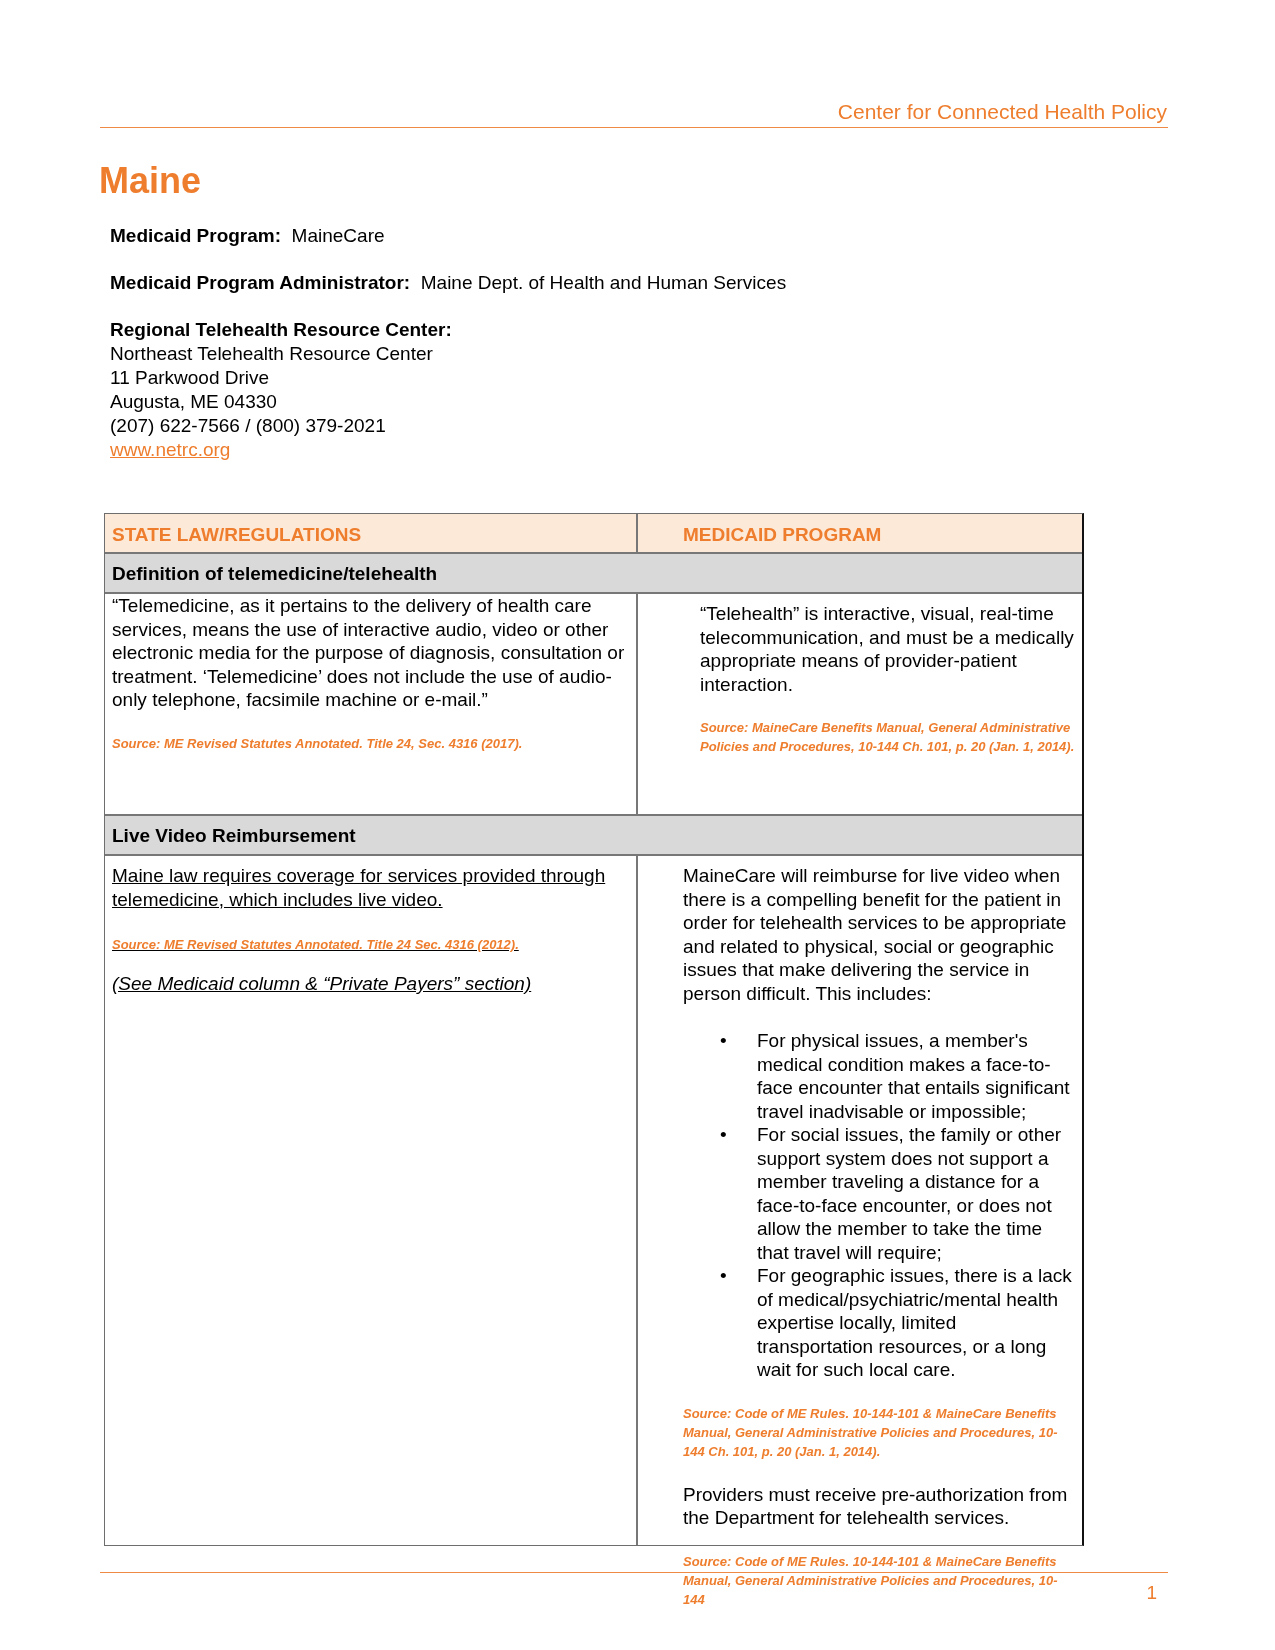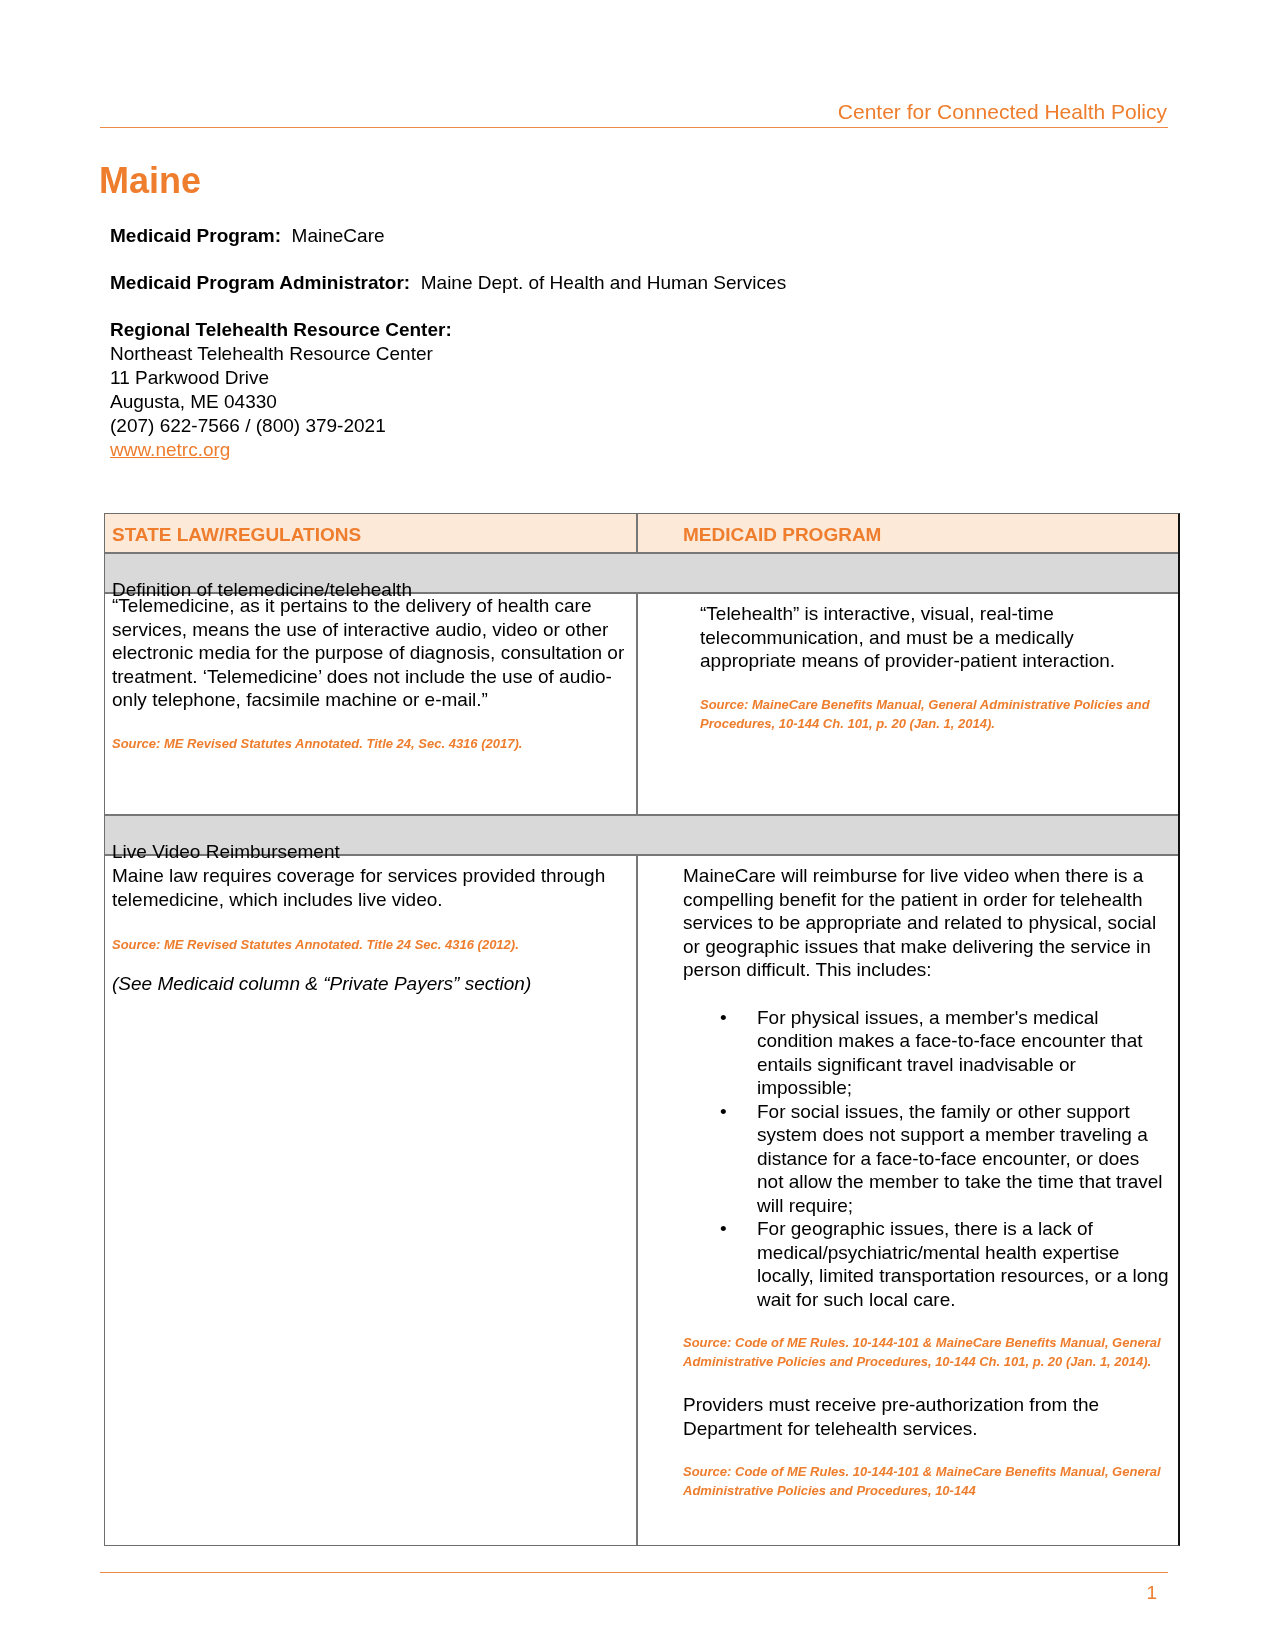--- a/index.html
+++ b/index.html
@@ -11,7 +11,7 @@
   .info { position: absolute; left: 100px; font-size: 19px; line-height: 24px; margin-left: 10px; }
   .info b { font-weight: bold; }
   .link { color: #ee7d2d; text-decoration: underline; }
-  .tbl { position: absolute; left: 104px; top: 513px; width: 1076px; border: 1.5px solid #6e6e6e; border-right: 2px solid #111; box-sizing: border-box; }
+  .tbl { position: absolute; left: 104px; top: 513px; width: 980px; border: 1.5px solid #6e6e6e; border-right: 2px solid #111; box-sizing: border-box; }
   .row { display: flex; border-bottom: 2px solid #777; box-sizing: border-box; }
   .row:last-child { border-bottom: none; }
   .cell { box-sizing: border-box; padding: 0 7px; font-size: 19px; line-height: 23.5px; }

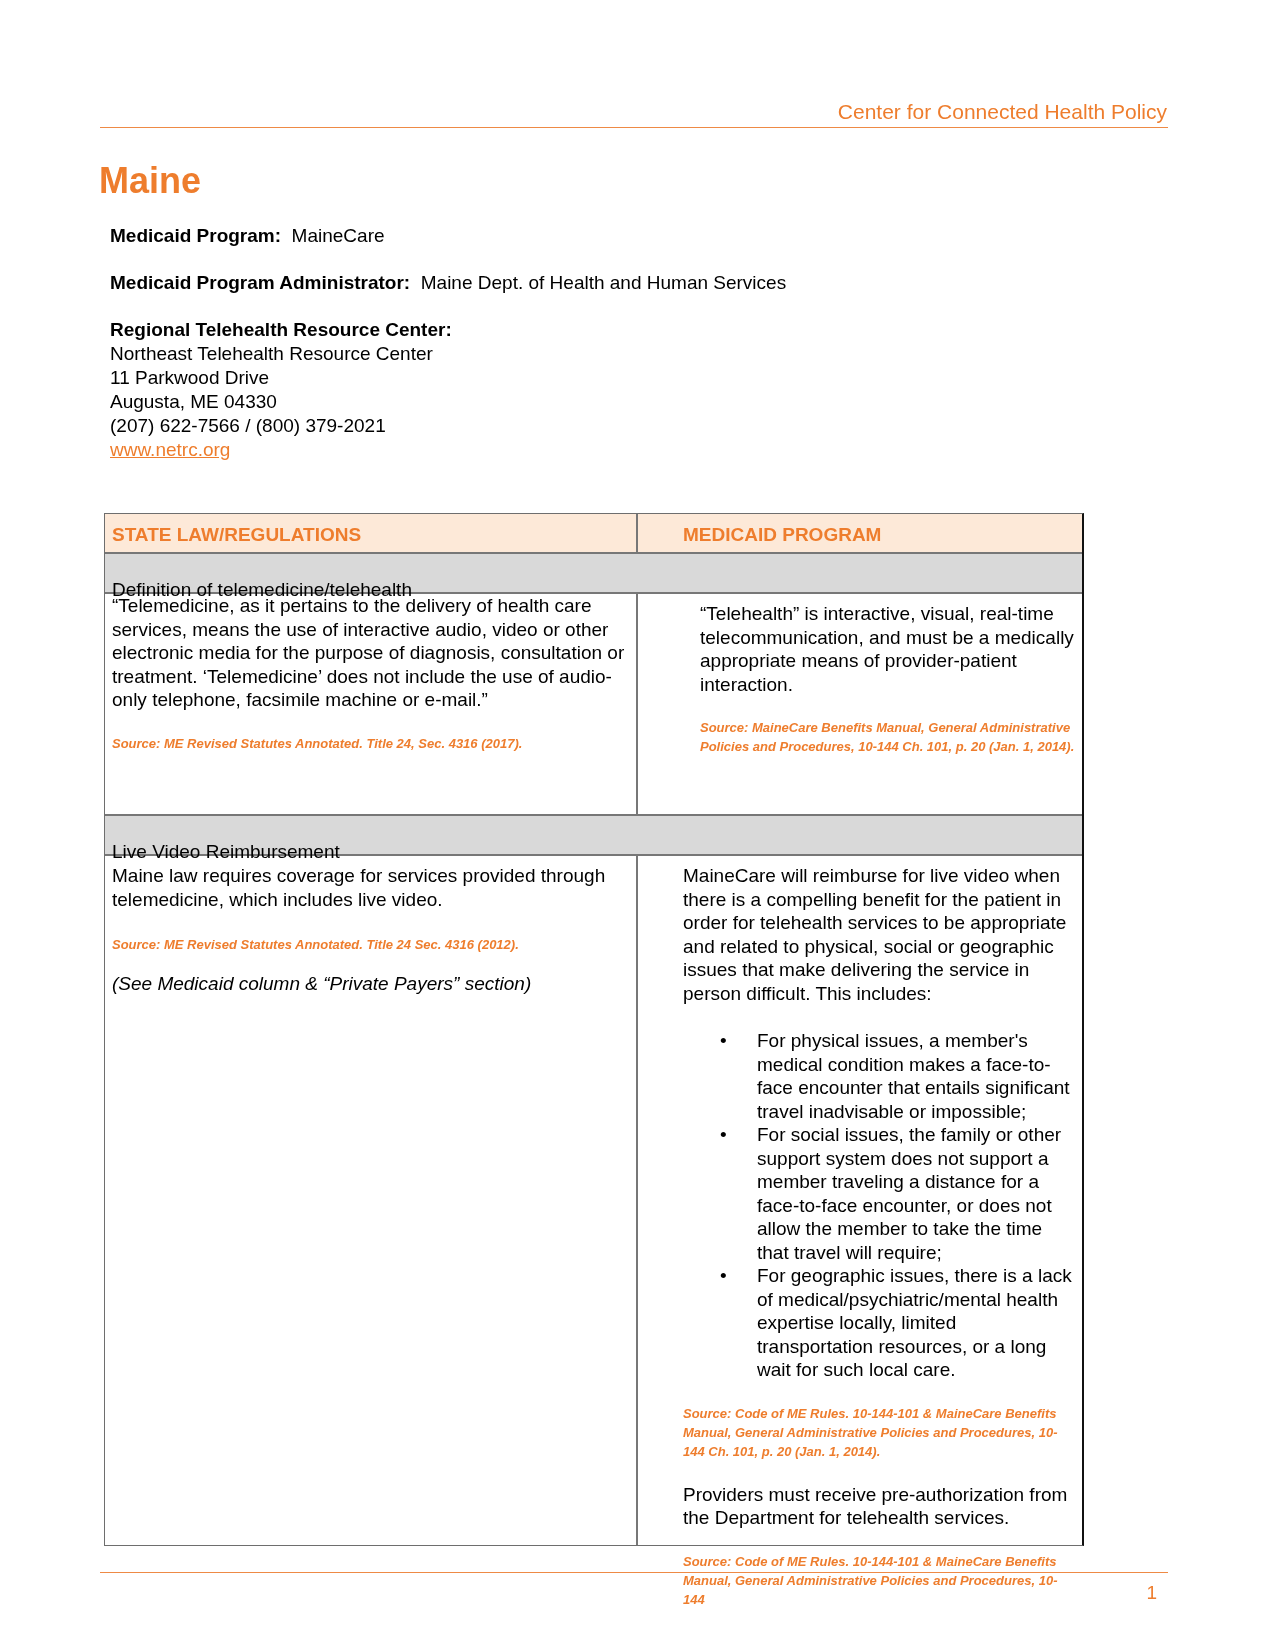--- a/index.html
+++ b/index.html
@@ -20,7 +20,7 @@
   .head-row { height: 40px; background: #fde9d8; }
   .head-row .cell { font-weight: bold; color: #ee7d2d; font-size: 19px; padding-top: 9px; }
   .sec-row { height: 40px; background: #d9d9d9; }
-  .sec-row .cell { font-weight: normal; padding-top: 24px; width: 100%; }
+  .sec-row .cell { font-weight: bold; padding-top: 8px; width: 100%; }
   .src { color: #ee7d2d; font-weight: bold; font-style: italic; font-size: 13px; line-height: 19px; }
   .body-row1 { height: 222px; }
   .body-row2 { height: 689px; }

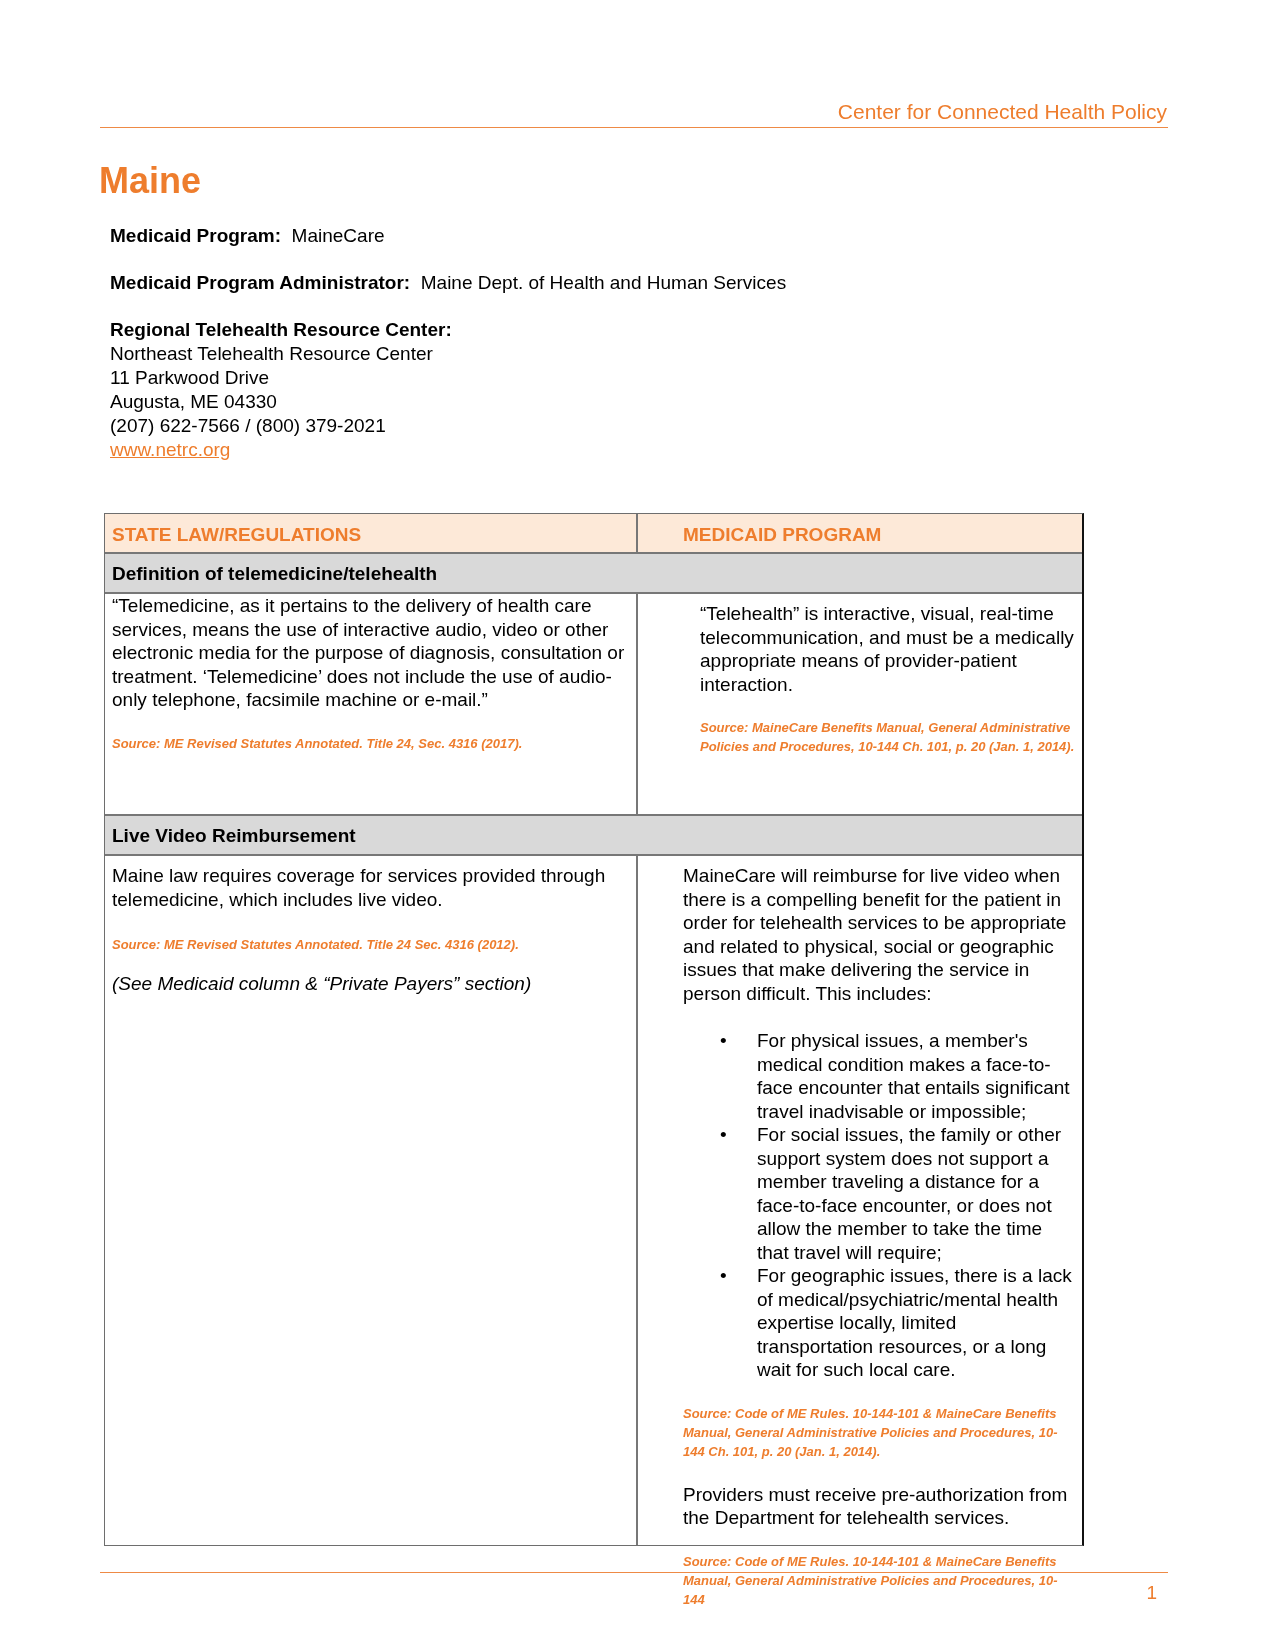--- a/index.html
+++ b/index.html
@@ -79,7 +79,7 @@
     <div class="cell">Live Video Reimbursement</div>
   </div>
   <div class="row body-row2">
-    <div class="cell c1" style="padding-top:8px;">
+    <div class="cell c1" style="padding-top:8px;text-decoration:underline;">
       <div>Maine law requires coverage for services provided through telemedicine, which includes live video.</div>
       <div class="src" style="margin-top:24px;">Source: ME Revised Statutes Annotated. Title 24 Sec. 4316 (2012).</div>
       <div style="margin-top:18px; font-style:italic;">(See Medicaid column &amp; “Private Payers” section)</div>

